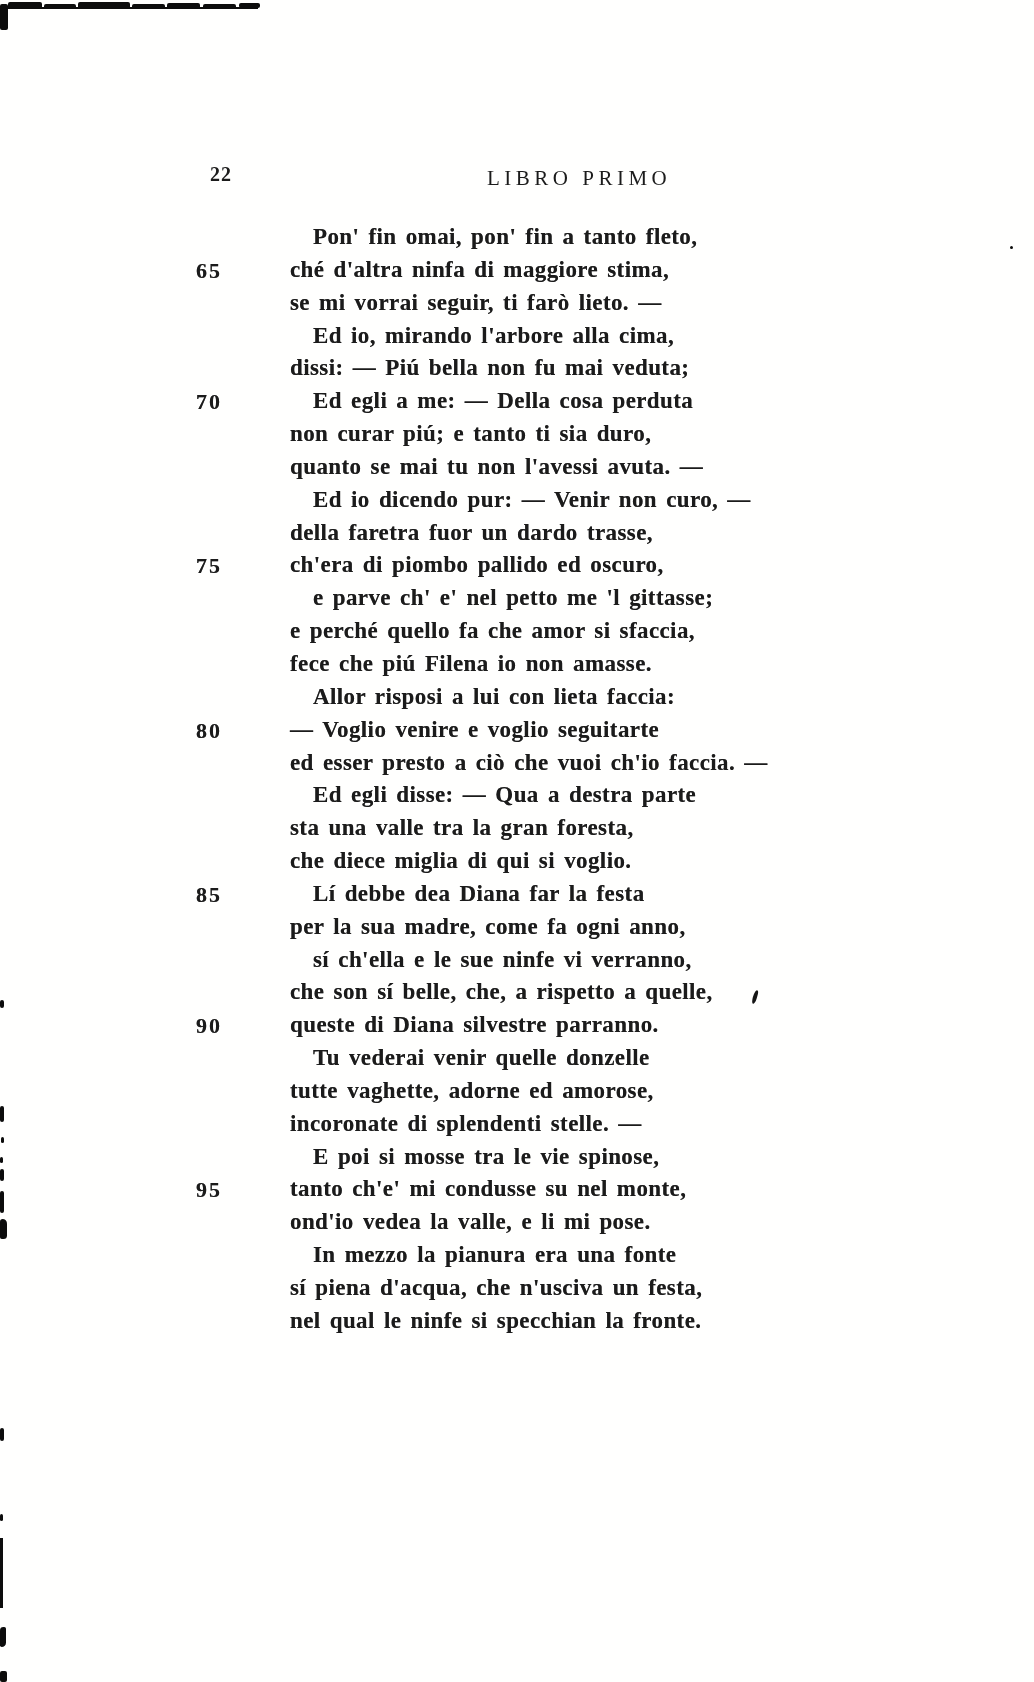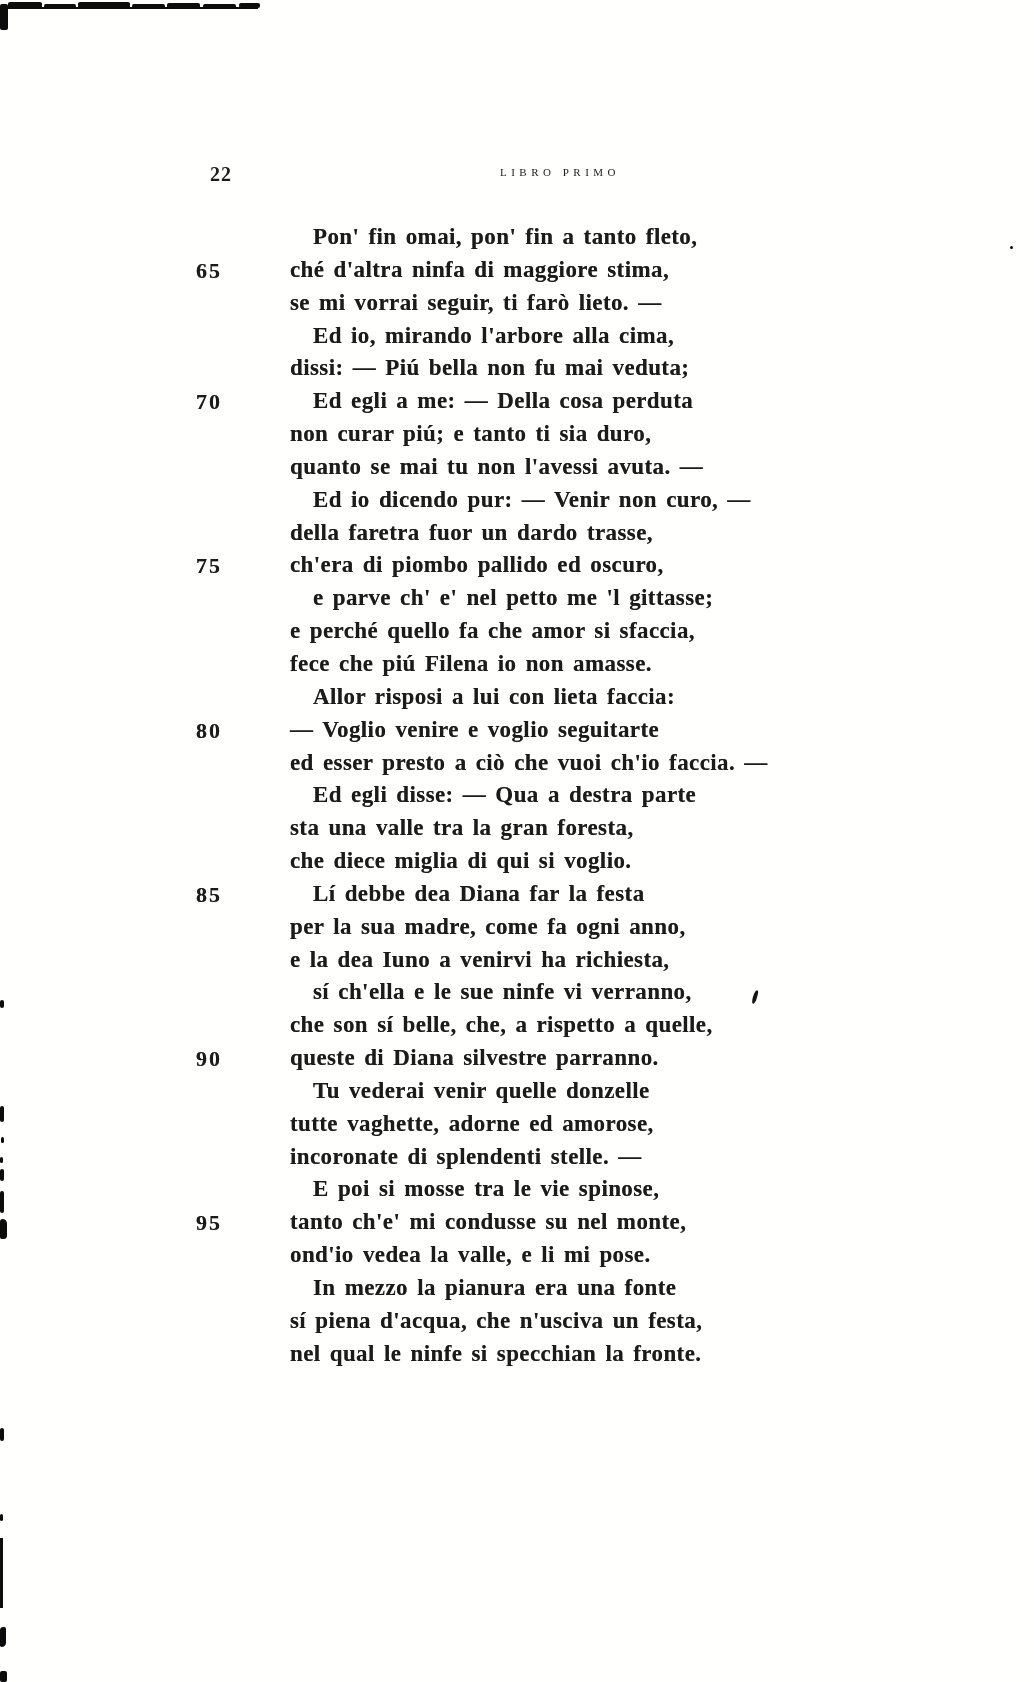--- a/index.html
+++ b/index.html
@@ -17,7 +17,7 @@
   }
   .running-title{
     position:absolute;left:487px;top:166px;width:146px;
-    font-size:11px;letter-spacing:4.5px;white-space:nowrap;
+    font-size:21px;letter-spacing:4.5px;white-space:nowrap;
     text-align:center;
   }
   

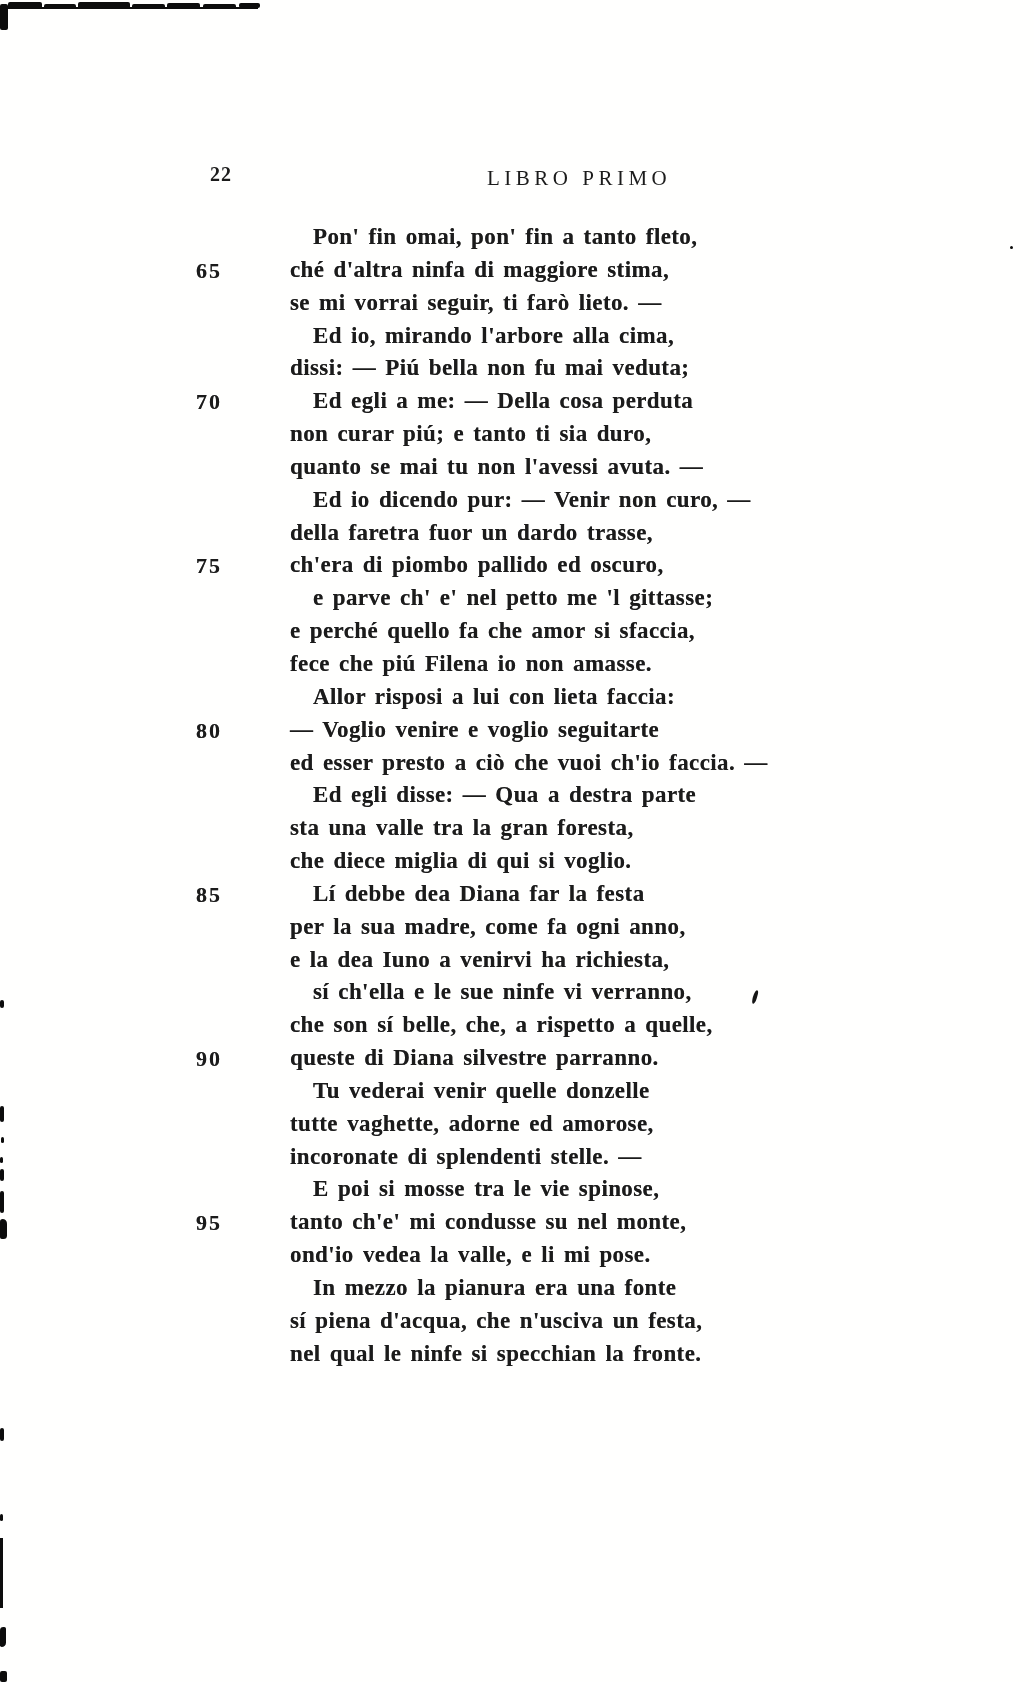--- a/index.html
+++ b/index.html
@@ -138,10 +138,6 @@
       <div class="verse-line">
       <span class="verse-num"></span>
       <span class="verse-text">per la sua madre, come fa ogni anno,</span>
-    </div>
-      <div class="verse-line">
-      <span class="verse-num"></span>
-      <span class="verse-text">e la dea Iuno a venirvi ha richiesta,</span>
     </div>
       <div class="verse-line indent">
       <span class="verse-num"></span>

